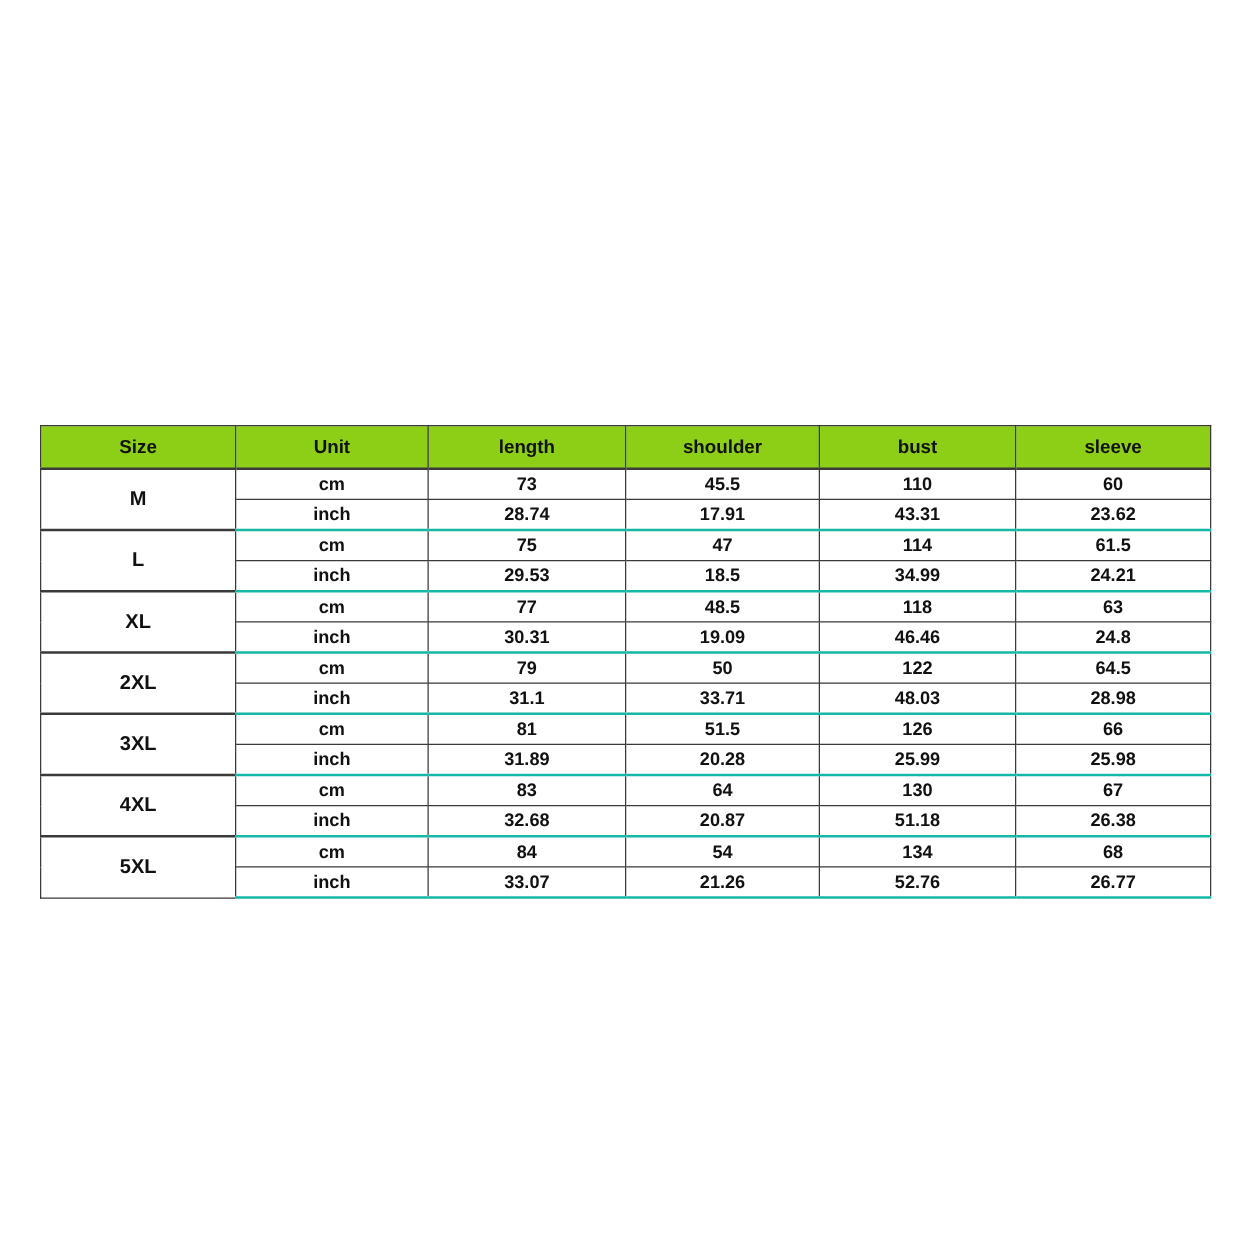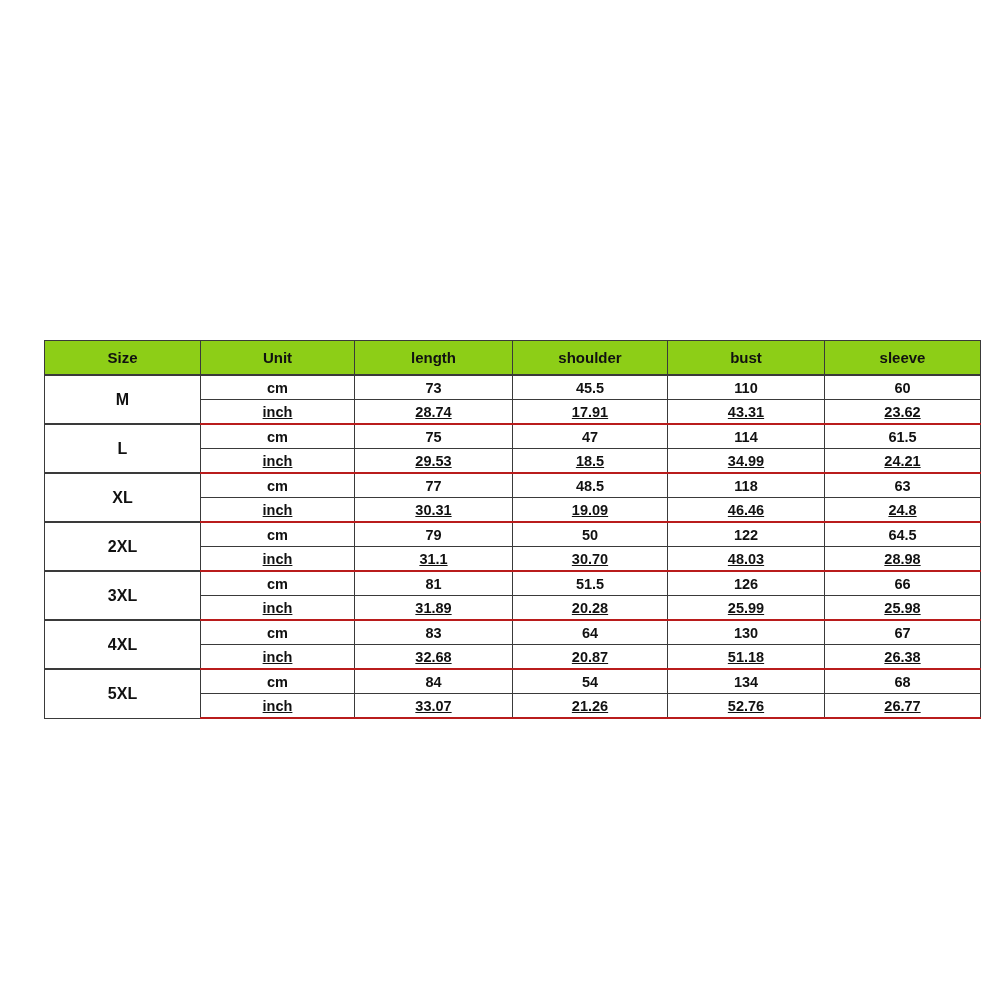--- a/index.html
+++ b/index.html
@@ -26,7 +26,6 @@
     table-layout: fixed;
     width: 936px;
     background: #ffffff;
-    margin-left: 12px;
   }
 
   table.size-chart td,

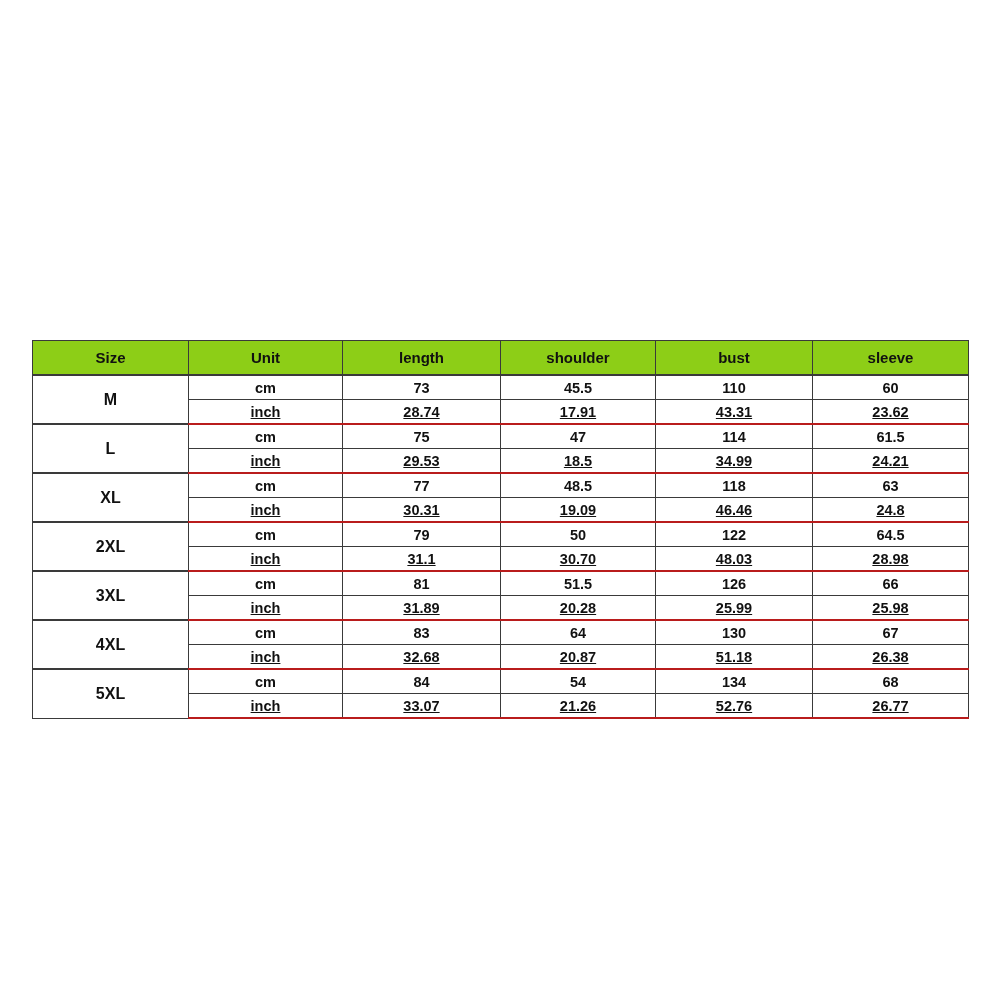--- a/index.html
+++ b/index.html
@@ -67,8 +67,7 @@
 
   
   tr.group-end > td {
-    border-bottom: 2px solid #b91c1c;
-    text-decoration: underline;
+    border-bottom: 2px solid #14b8a6;
   }
   tr.group-start > td {
     border-top: 2px solid #3a3a3a;

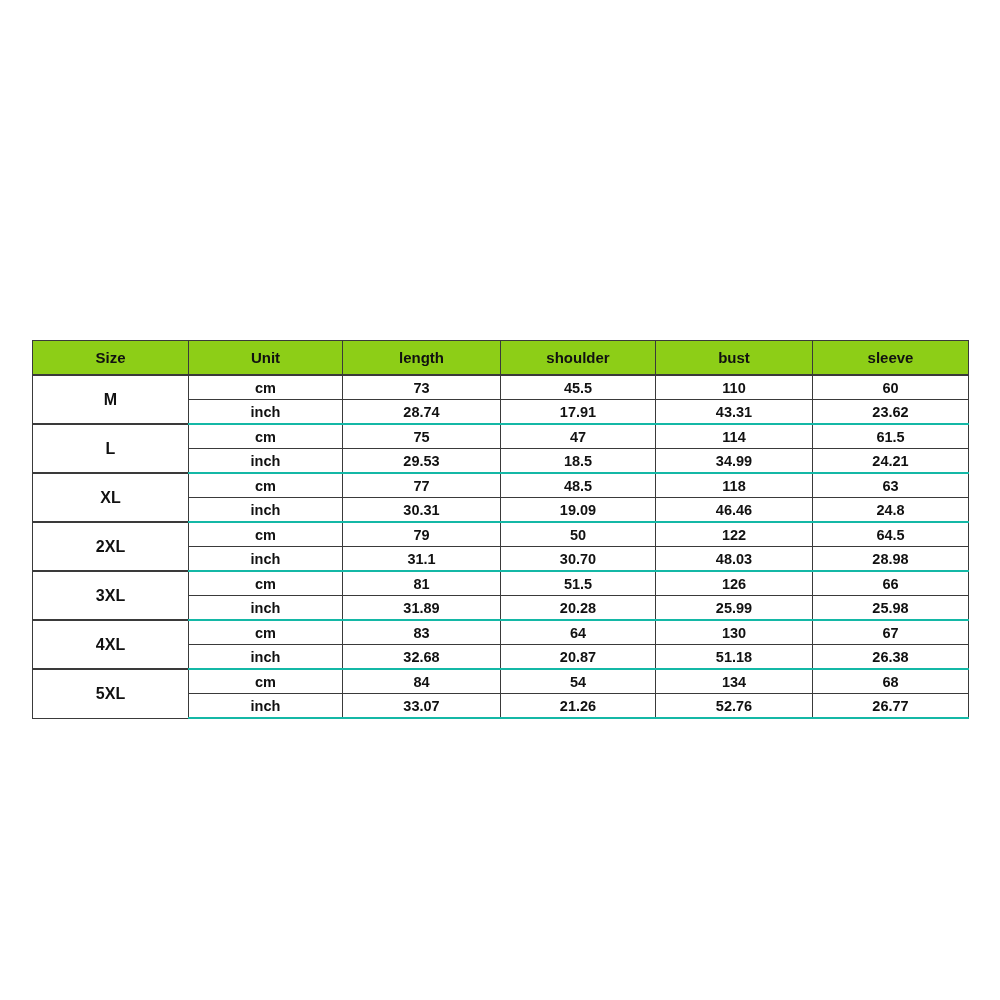--- a/index.html
+++ b/index.html
@@ -153,7 +153,7 @@
         <tr class="group-end">
           <td>inch</td>
           <td>31.1</td>
-          <td>30.70</td>
+          <td>33.71</td>
           <td>48.03</td>
           <td>28.98</td>
         </tr>

